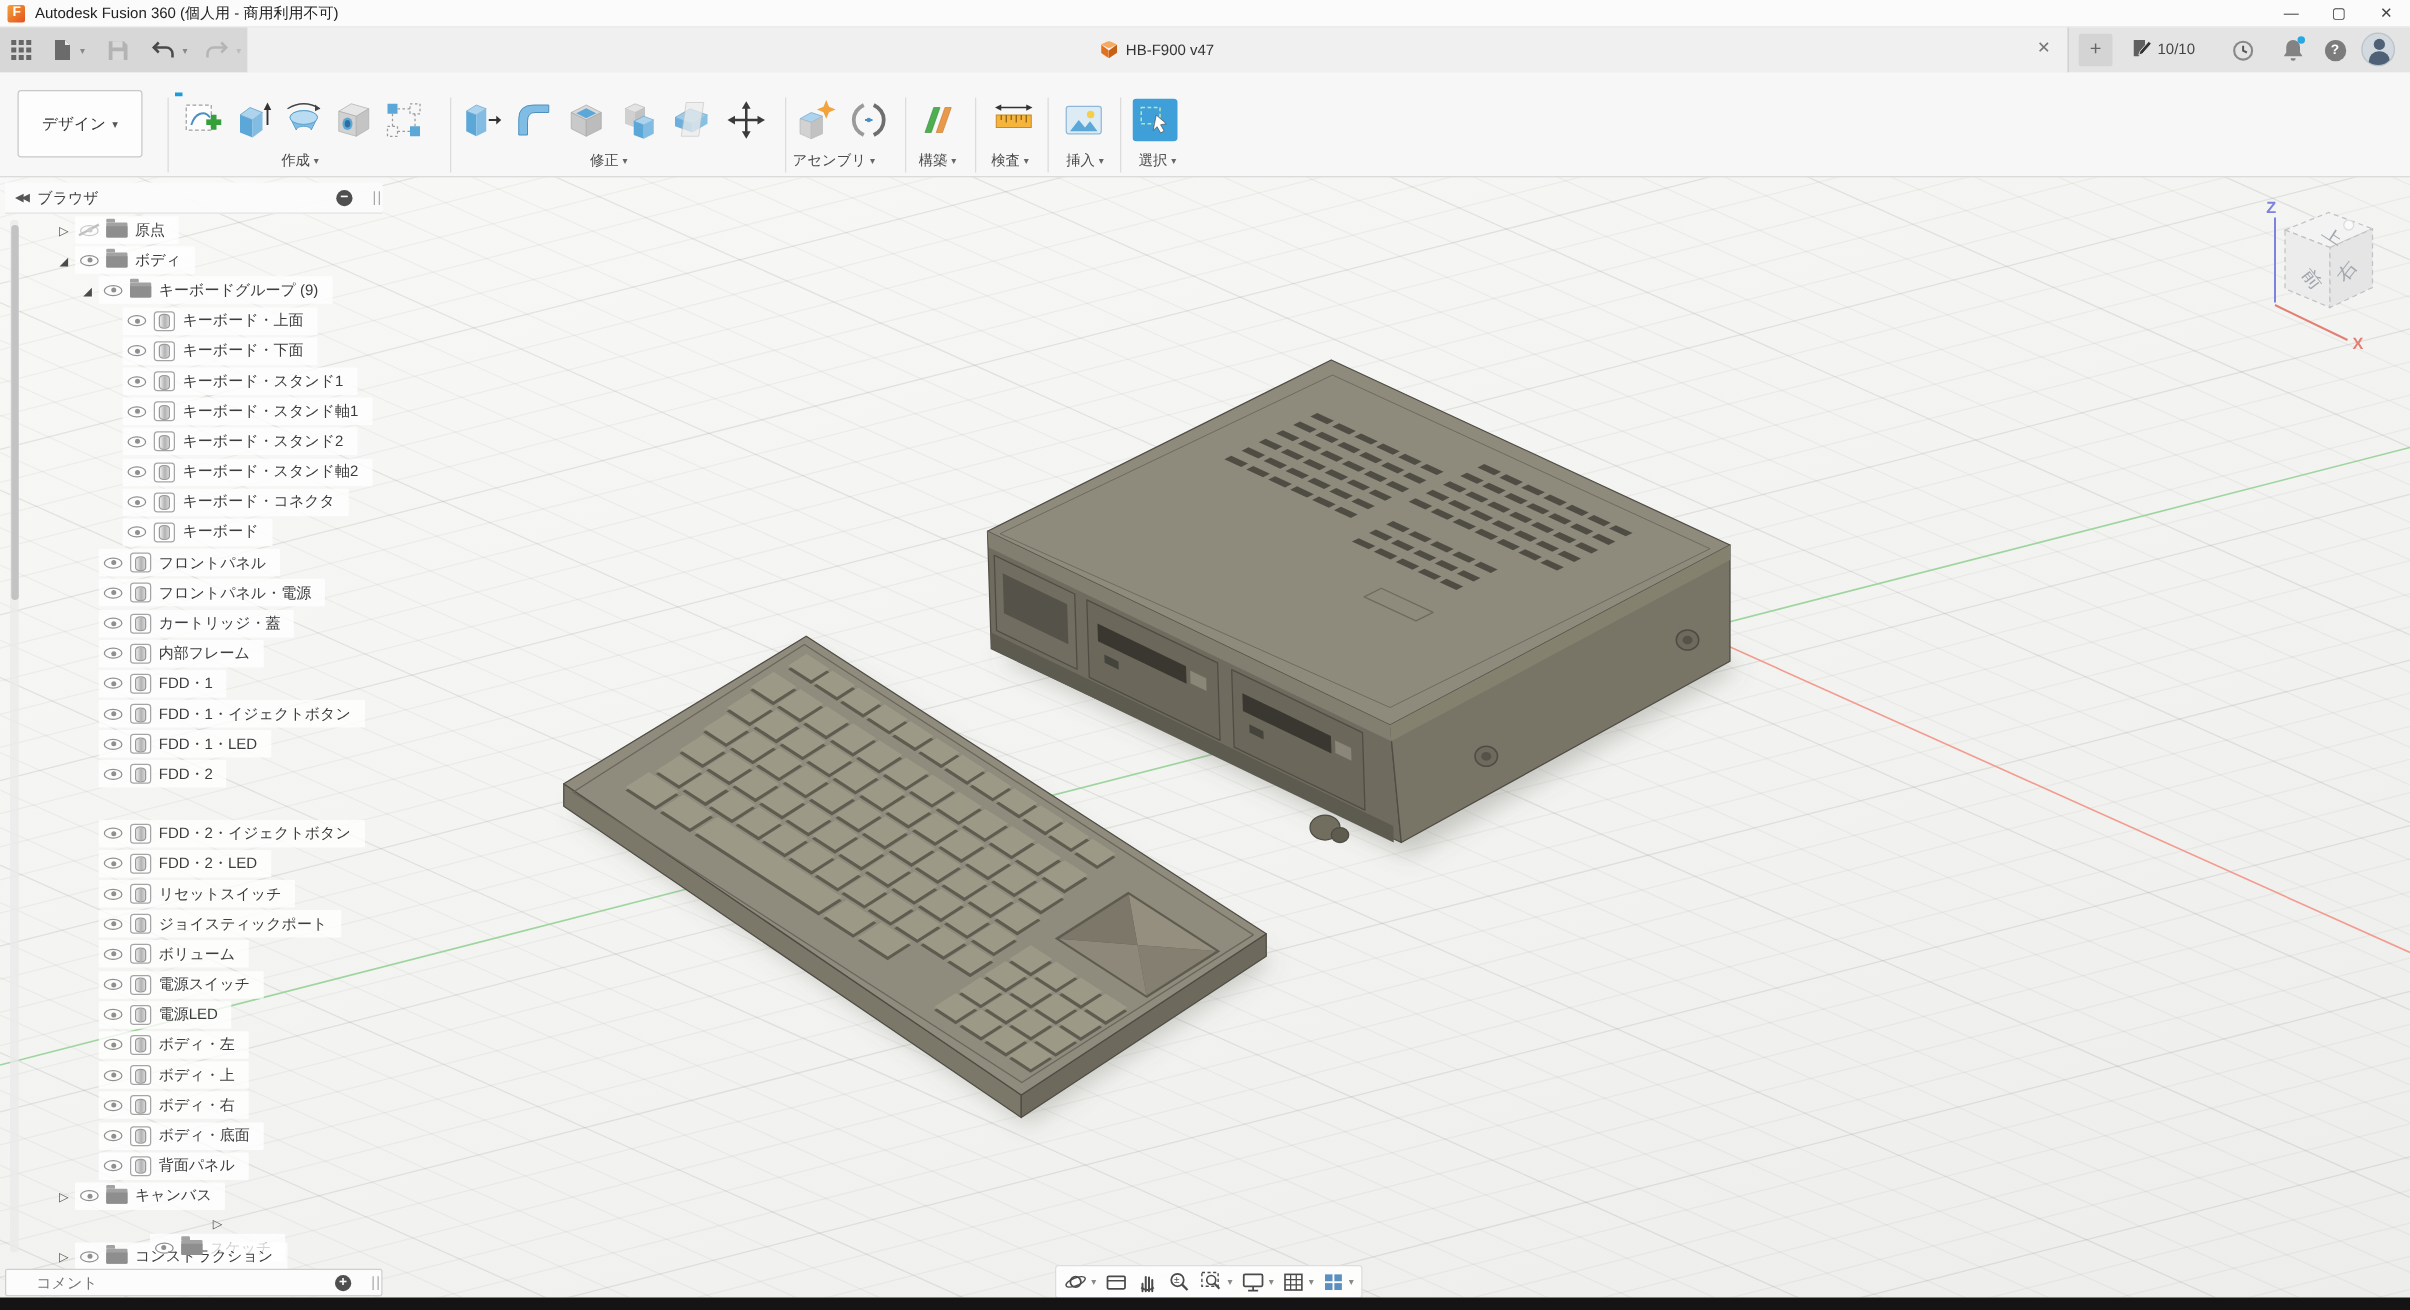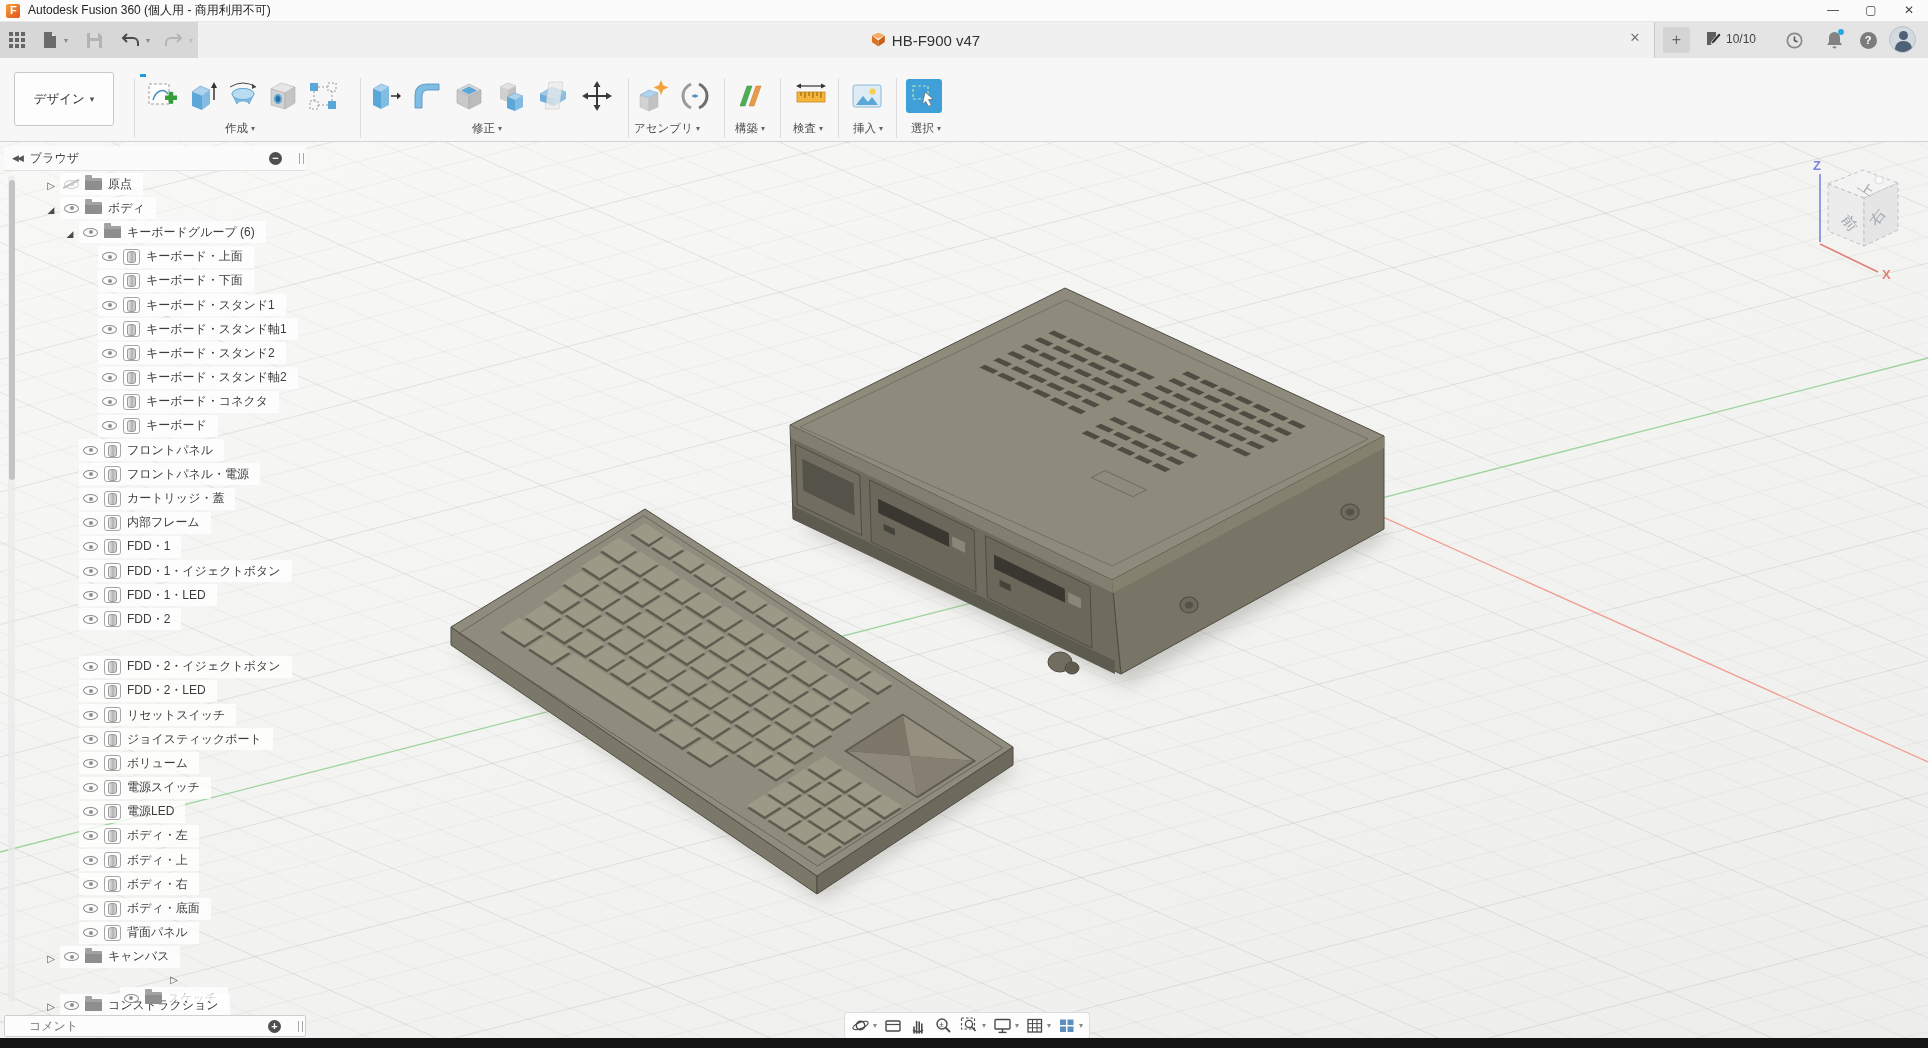--- a/index.html
+++ b/index.html
@@ -29,7 +29,7 @@
   .cube-icon .c-top{position:absolute;left:0;top:0;width:13px;height:6px;background:#f6aa60;clip-path:polygon(50% 0,100% 50%,50% 100%,0 50%);}
   .cube-icon .c-l{position:absolute;left:0;top:3px;width:6.5px;height:11px;background:#e2701e;clip-path:polygon(0 0,100% 45%,100% 100%,0 60%);}
   .cube-icon .c-r{position:absolute;left:6.5px;top:3px;width:6.5px;height:11px;background:#c85f12;clip-path:polygon(100% 0,0 45%,0 100%,100% 60%);}
-  .doc-tab-label{font-size:15px;color:#333;}
+  .doc-tab-label{font-size:12px;color:#333;}
   .tab-close{position:absolute;right:10px;top:8px;font-size:13px;color:#777;width:18px;text-align:center;}
   .newtab-btn{position:absolute;left:1663px;top:5px;width:27px;height:26px;background:#d4d4d4;border-radius:2px;
     text-align:center;line-height:25px;font-size:16px;color:#666;}

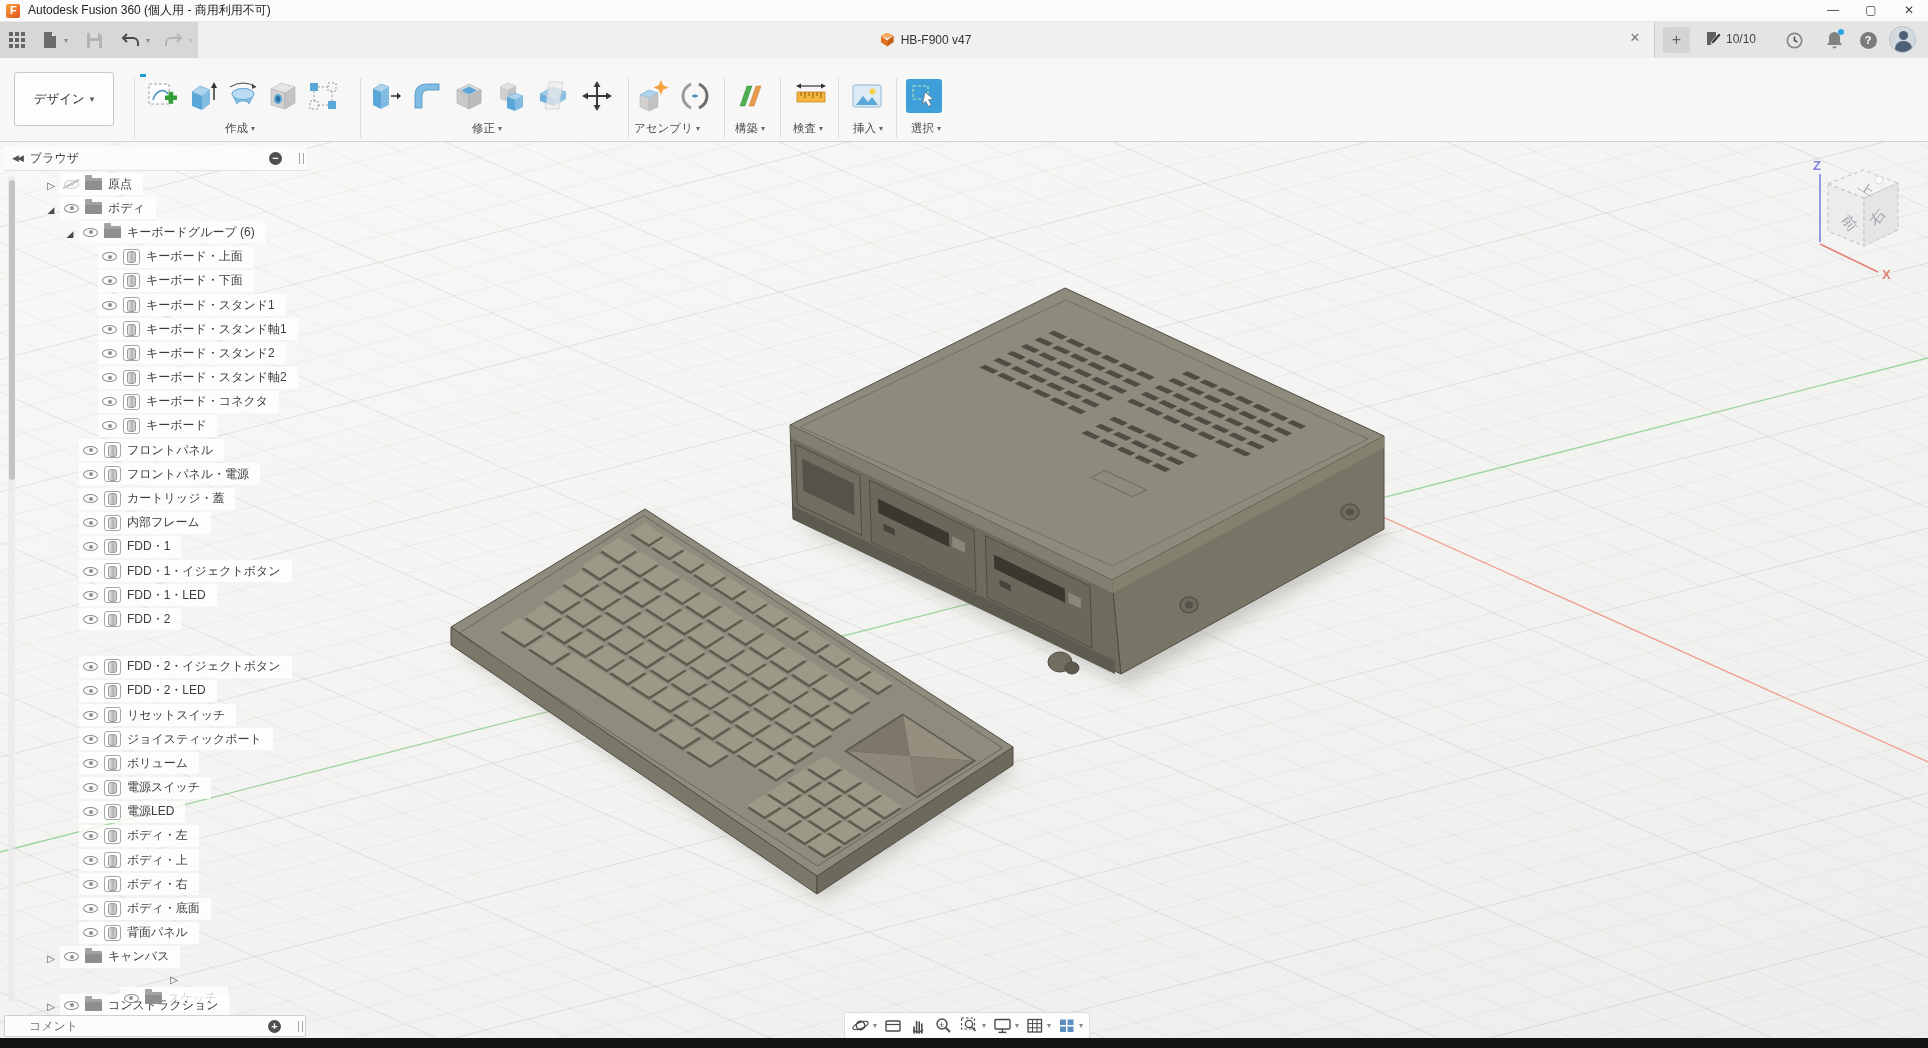--- a/index.html
+++ b/index.html
@@ -929,7 +929,7 @@
         <span class="chip">
           <span class="eye eye-on"></span>
           <span class="nodeicon icon-folder"></span>
-          <span class="nlabel">キーボードグループ (6)</span>
+          <span class="nlabel">キーボードグループ (9)</span>
         </span>
       </div>
       <div class="trow" style="padding-left: 76px;">

